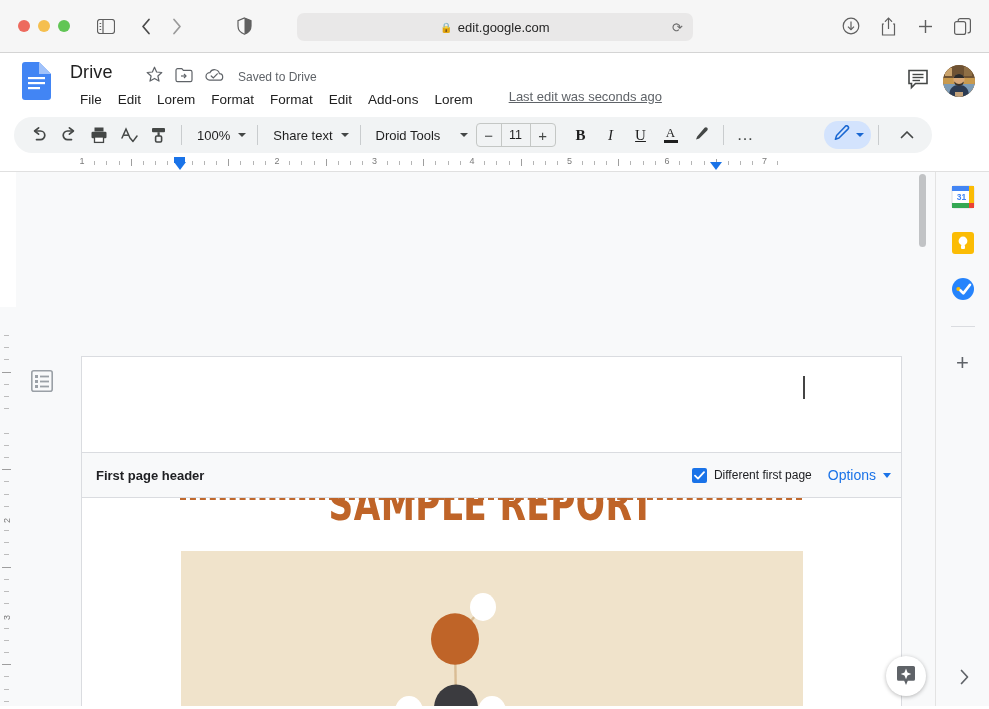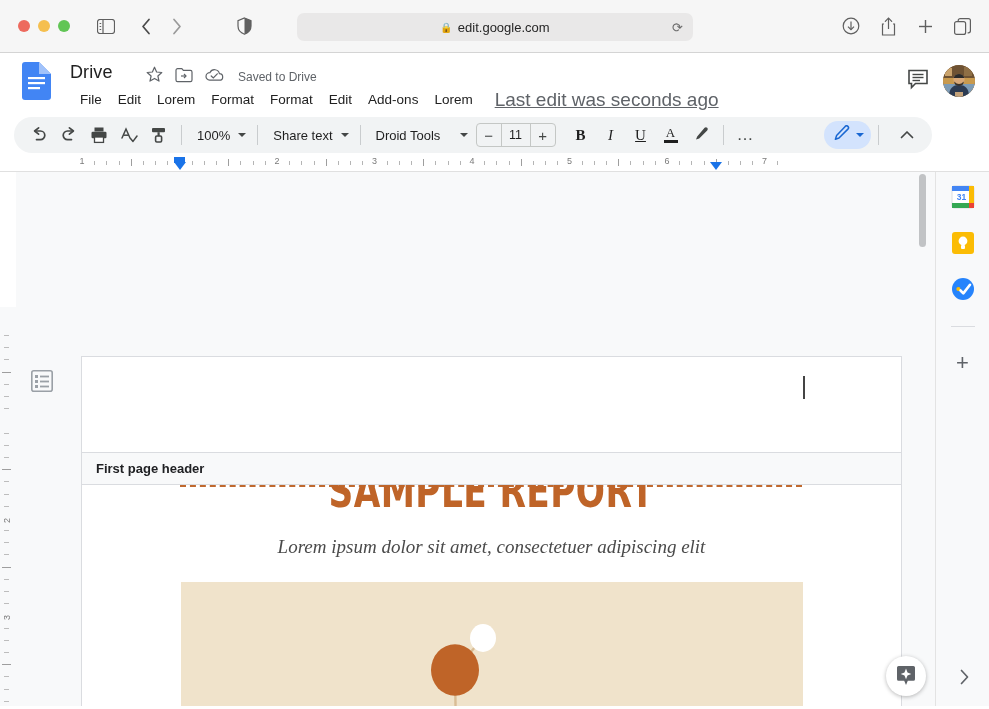--- a/index.html
+++ b/index.html
@@ -76,8 +76,8 @@
     padding: 3px 8px; border-radius: 4px;
   }
   #lastedit {
-    font-size: 19px; color: #5f6368;
-    text-decoration: underline; margin-left: 14px;
+    font-size: 13px; color: #5f6368;
+    text-decoration: underline; margin-left: 28px;
   }
   #header-right {
     position: absolute; right: 14px; top: 12px;

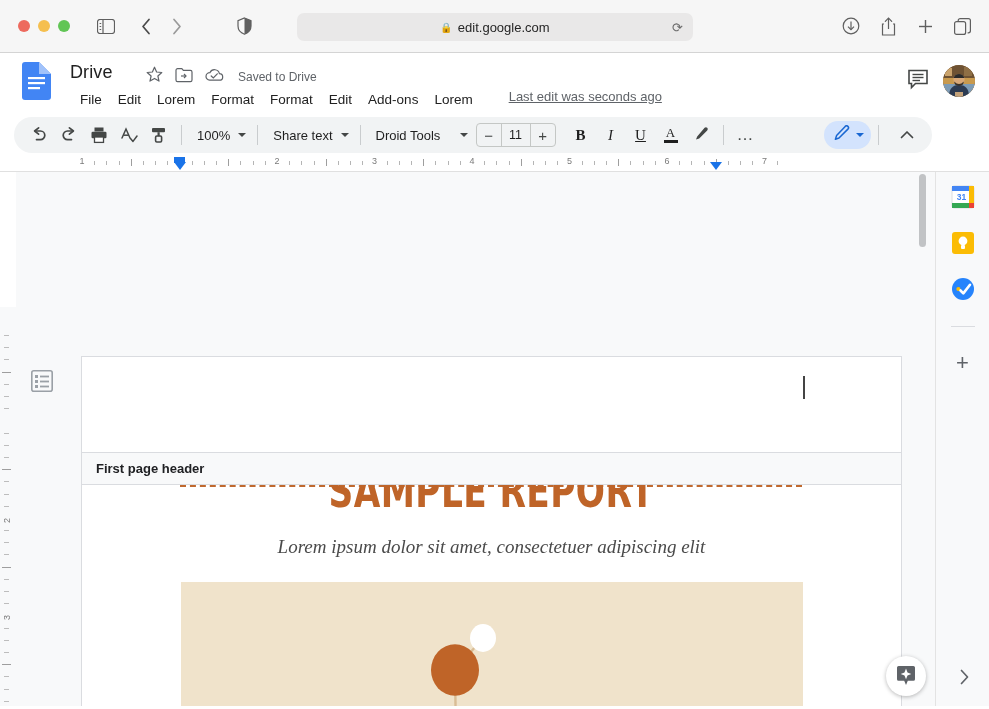--- a/index.html
+++ b/index.html
@@ -214,7 +214,7 @@
     width: 1.6px; height: 23px; background: #444;
   }
   #hdr-bar {
-    height: 33px; background: #f8f9fa;
+    height: 46px; background: #f8f9fa;
     border-top: 1px solid #dadce0; border-bottom: 1px solid #dadce0;
     display: flex; align-items: center; padding: 0 14px;
     position: relative;

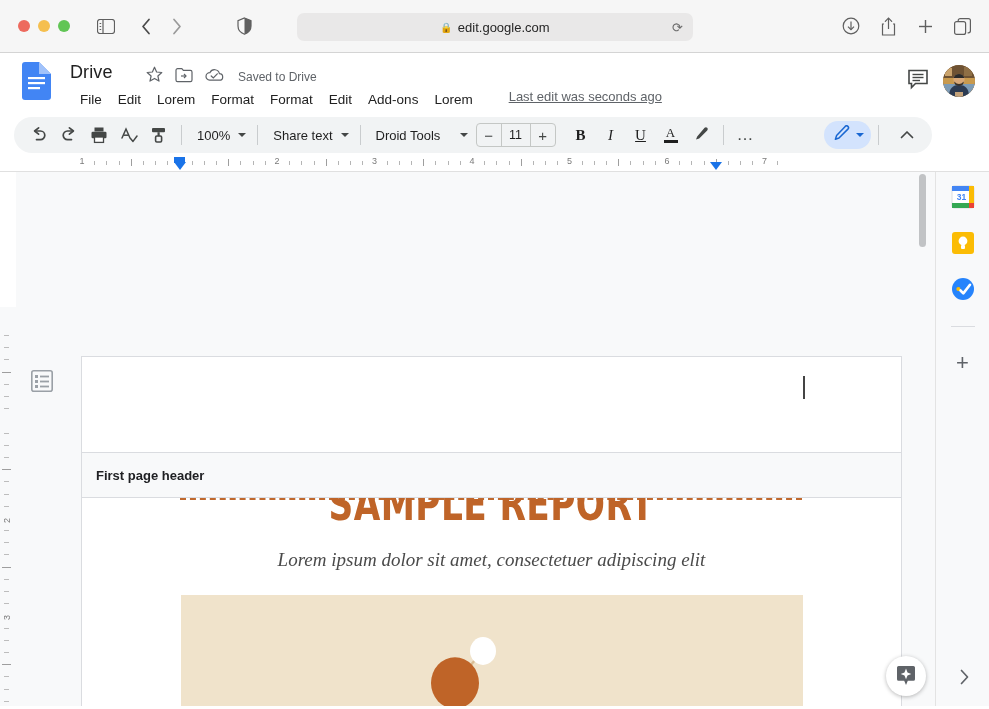--- a/index.html
+++ b/index.html
@@ -678,6 +678,20 @@
 
     <div id="hdr-bar">
       <span id="hdr-label">First page header</span>
+      <div id="hdr-right">
+        <label id="diff-first">
+          <span id="chk">
+            <svg width="11" height="9" viewBox="0 0 11 9">
+                <polyline points="1,4.6 4,7.6 10,1.2" fill="none" stroke="#fff" stroke-width="1.8" stroke-linecap="round" stroke-linejoin="round"></polyline>
+              </svg>
+          </span>
+          <span id="diff-label">Different first page</span>
+        </label>
+        <span id="options-btn">
+          <span>Options</span>
+          <span class="caret"></span>
+        </span>
+      </div>
     </div>
 
     <div id="doc-body">

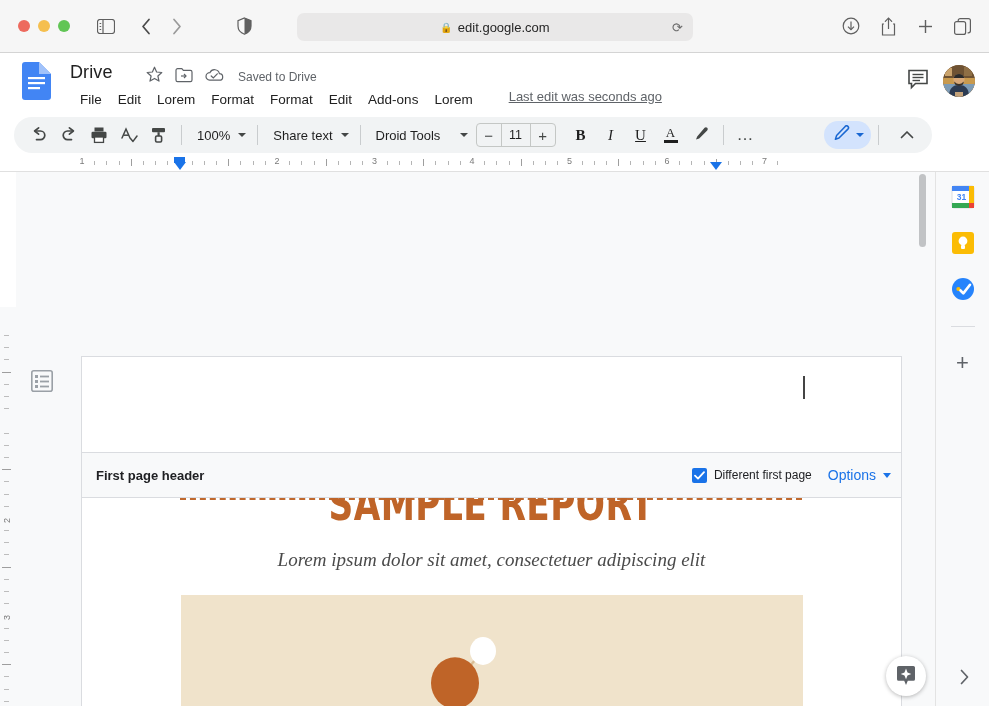--- a/index.html
+++ b/index.html
@@ -697,7 +697,6 @@
     <div id="doc-body">
       <div id="dash-line"></div>
       <div id="report-title">SAMPLE REPORT</div>
-      <div id="report-sub">Lorem ipsum dolor sit amet, consectetuer adipiscing elit</div>
       <div id="molecule-wrap">
         <svg id="molecule-svg" width="622" height="286" viewBox="0 0 622 286">
             <line x1="302" y1="56" x2="274" y2="88" stroke="#d9bd95" stroke-width="2.4"></line>

